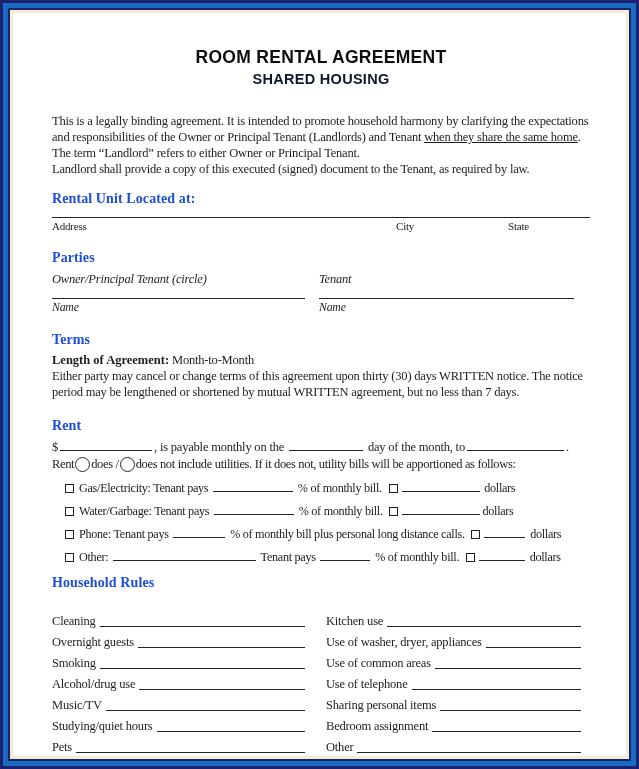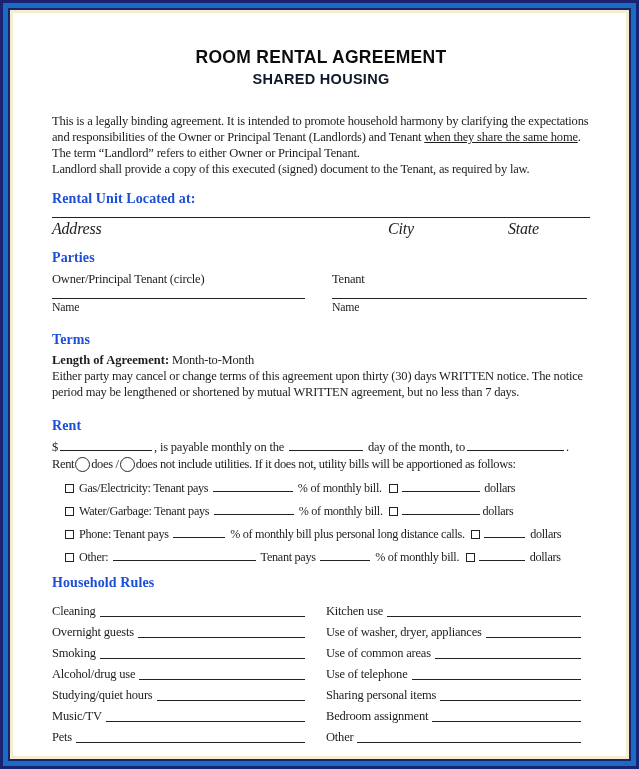--- a/index.html
+++ b/index.html
@@ -46,7 +46,7 @@
   #sec-household { margin-top: 5px; }
 
   .address-line { height: 11px; border-bottom: 1.3px solid #222; }
-  .address-labels { position: relative; height: 17px; font-size: 16px; font-style: italic; }
+  .address-labels { position: relative; height: 17px; font-size: 11px; }
   .address-labels span { position: absolute; top: 2px; }
   .lbl-city  { left: 336px; }
   .lbl-state { left: 456px; }

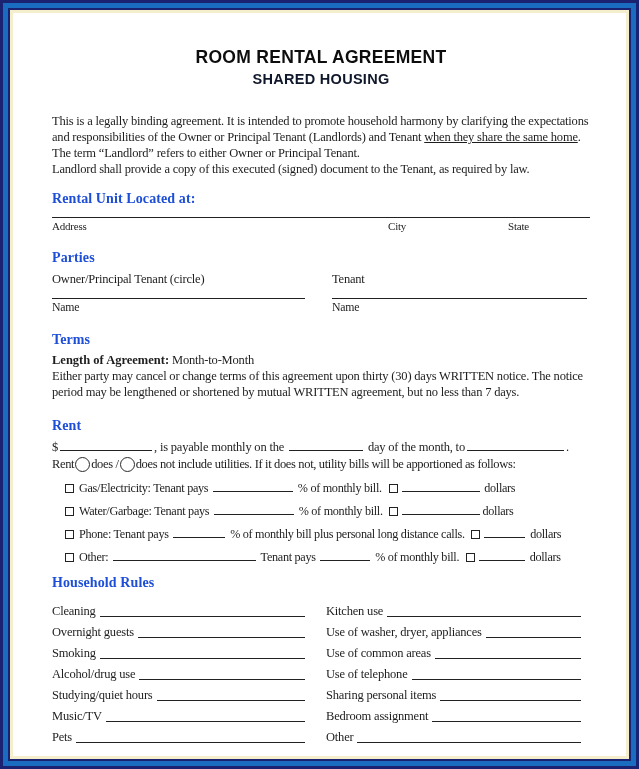--- a/index.html
+++ b/index.html
@@ -48,7 +48,7 @@
   .address-line { height: 11px; border-bottom: 1.3px solid #222; }
   .address-labels { position: relative; height: 17px; font-size: 11px; }
   .address-labels span { position: absolute; top: 2px; }
-  .lbl-city  { left: 336px; }
+  .lbl-city  { left: 344px; }
   .lbl-state { left: 456px; }
 
   .two-col { display: flex; gap: 27px; }

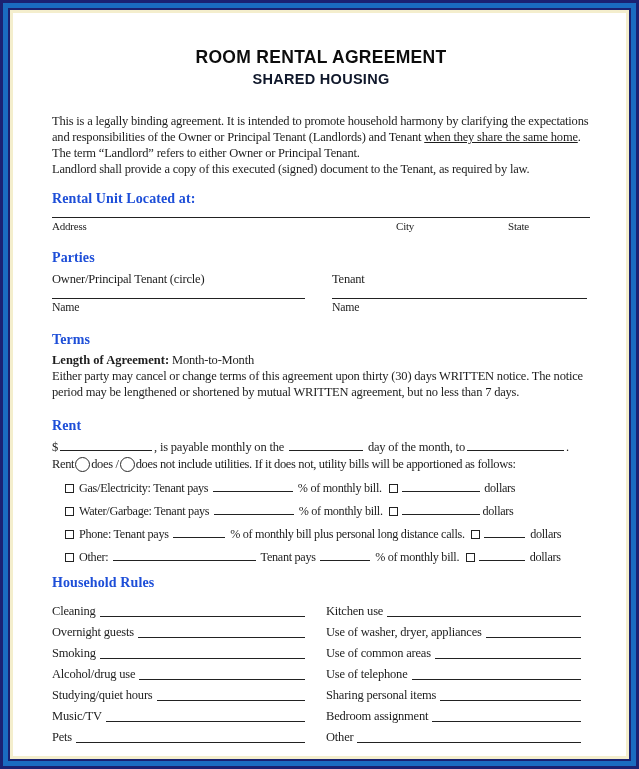--- a/index.html
+++ b/index.html
@@ -51,7 +51,7 @@
   .lbl-city  { left: 344px; }
   .lbl-state { left: 456px; }
 
-  .two-col { display: flex; gap: 27px; }
+  .two-col { display: flex; gap: 14px; font-style: italic; }
   .col-left  { width: 253px; }
   .col-right { width: 255px; }
   .col-label { margin-top: 6px; line-height: 15px; }

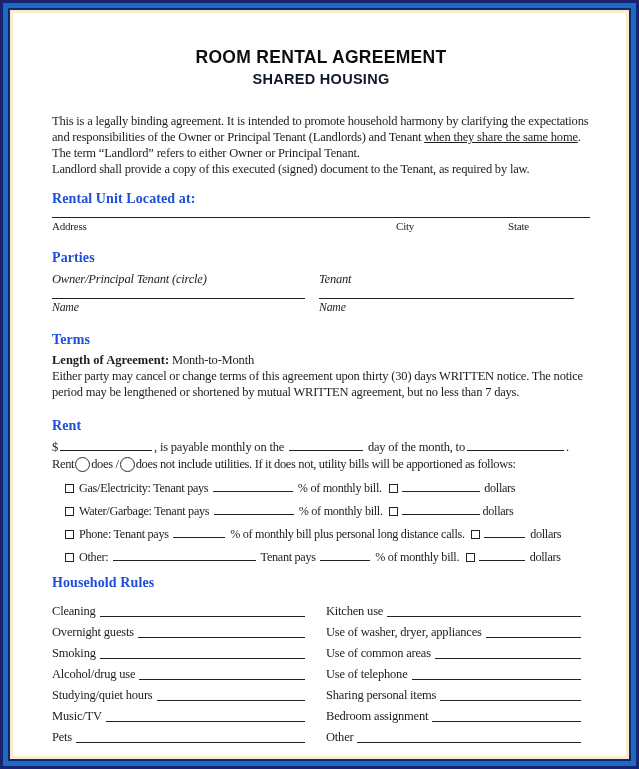--- a/index.html
+++ b/index.html
@@ -87,7 +87,7 @@
   }
   .checkbox.second { margin: 0 2px 0 4px; }
 
-  .rules { display: flex; gap: 21px; margin-top: 7px; }
+  .rules { display: flex; gap: 21px; margin-top: 17px; }
   .rules-col { width: 253px; }
   .rules-col.right { width: 255px; }
   .rule-row { display: flex; align-items: flex-end; height: 21px; }

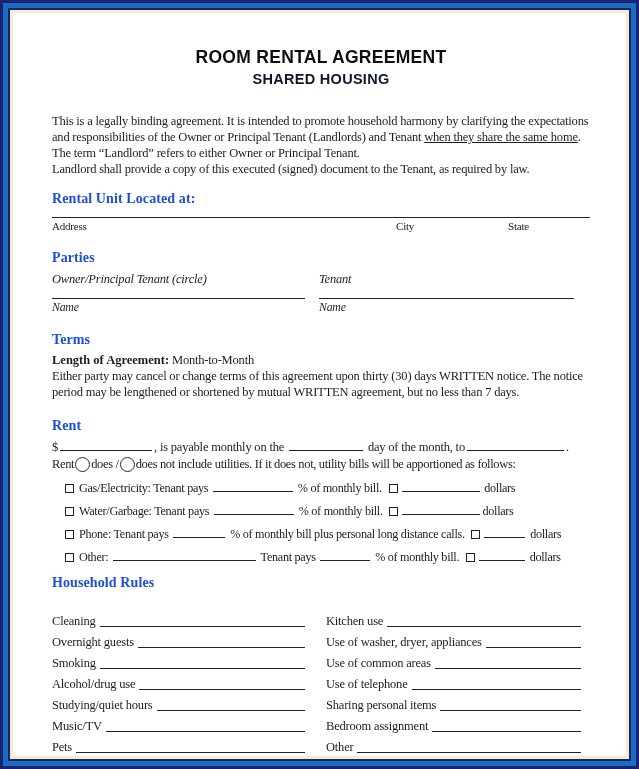--- a/index.html
+++ b/index.html
@@ -167,11 +167,11 @@
                     <span class="rule-fill"></span>
                   </div>
                   <div class="rule-row">
+                    <span class="rule-label">Music/TV</span>
+                    <span class="rule-fill"></span>
+                  </div>
+                  <div class="rule-row">
                     <span class="rule-label">Studying/quiet hours</span>
-                    <span class="rule-fill"></span>
-                  </div>
-                  <div class="rule-row">
-                    <span class="rule-label">Music/TV</span>
                     <span class="rule-fill"></span>
                   </div>
                   <div class="rule-row">

